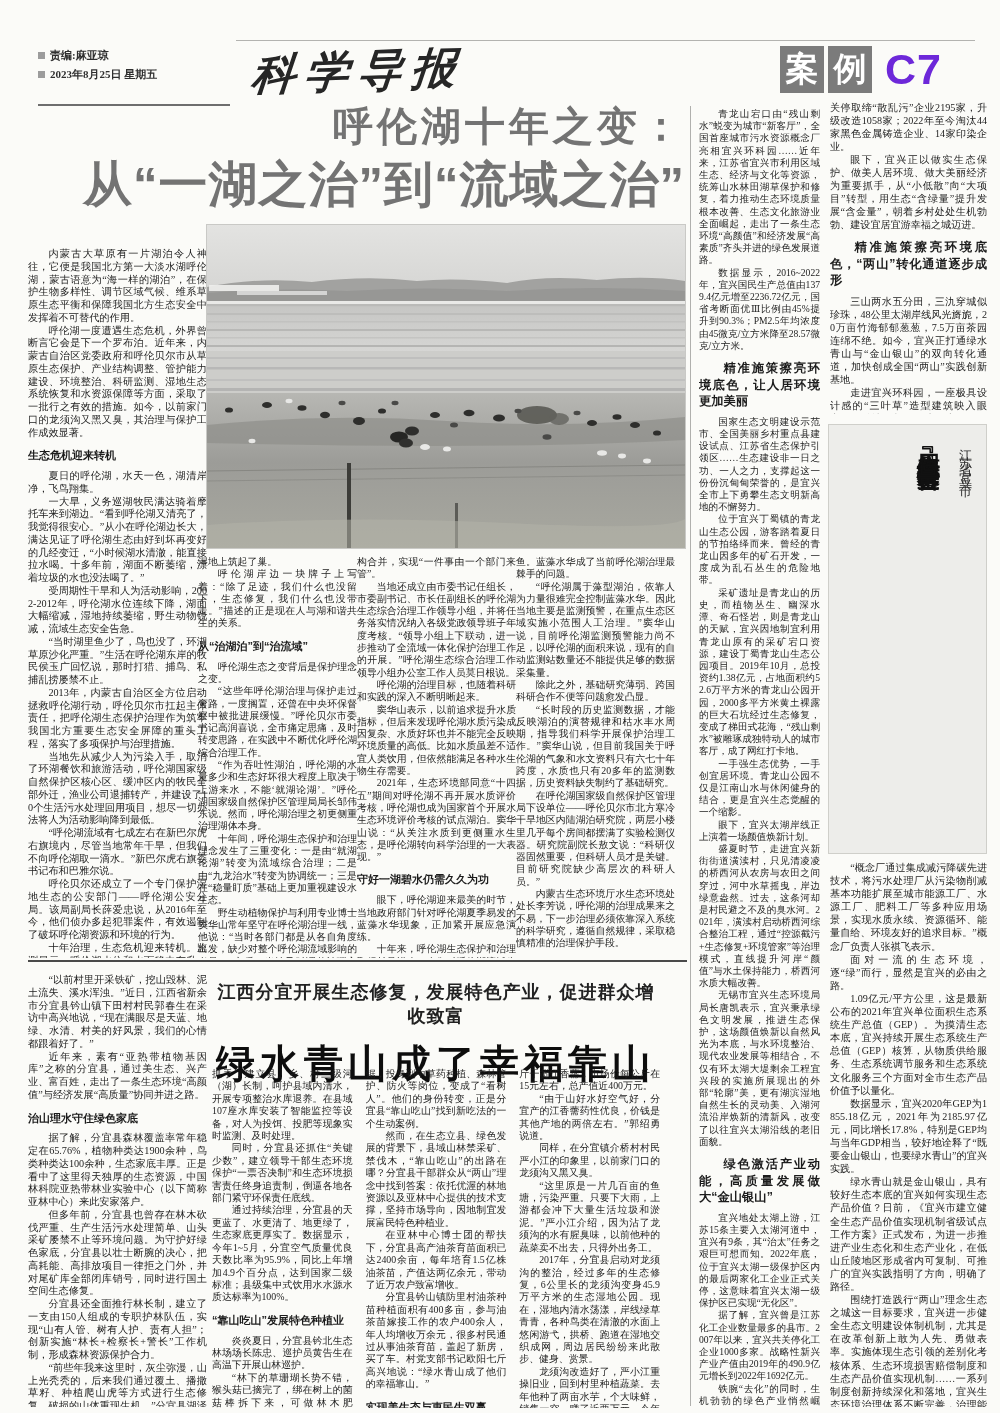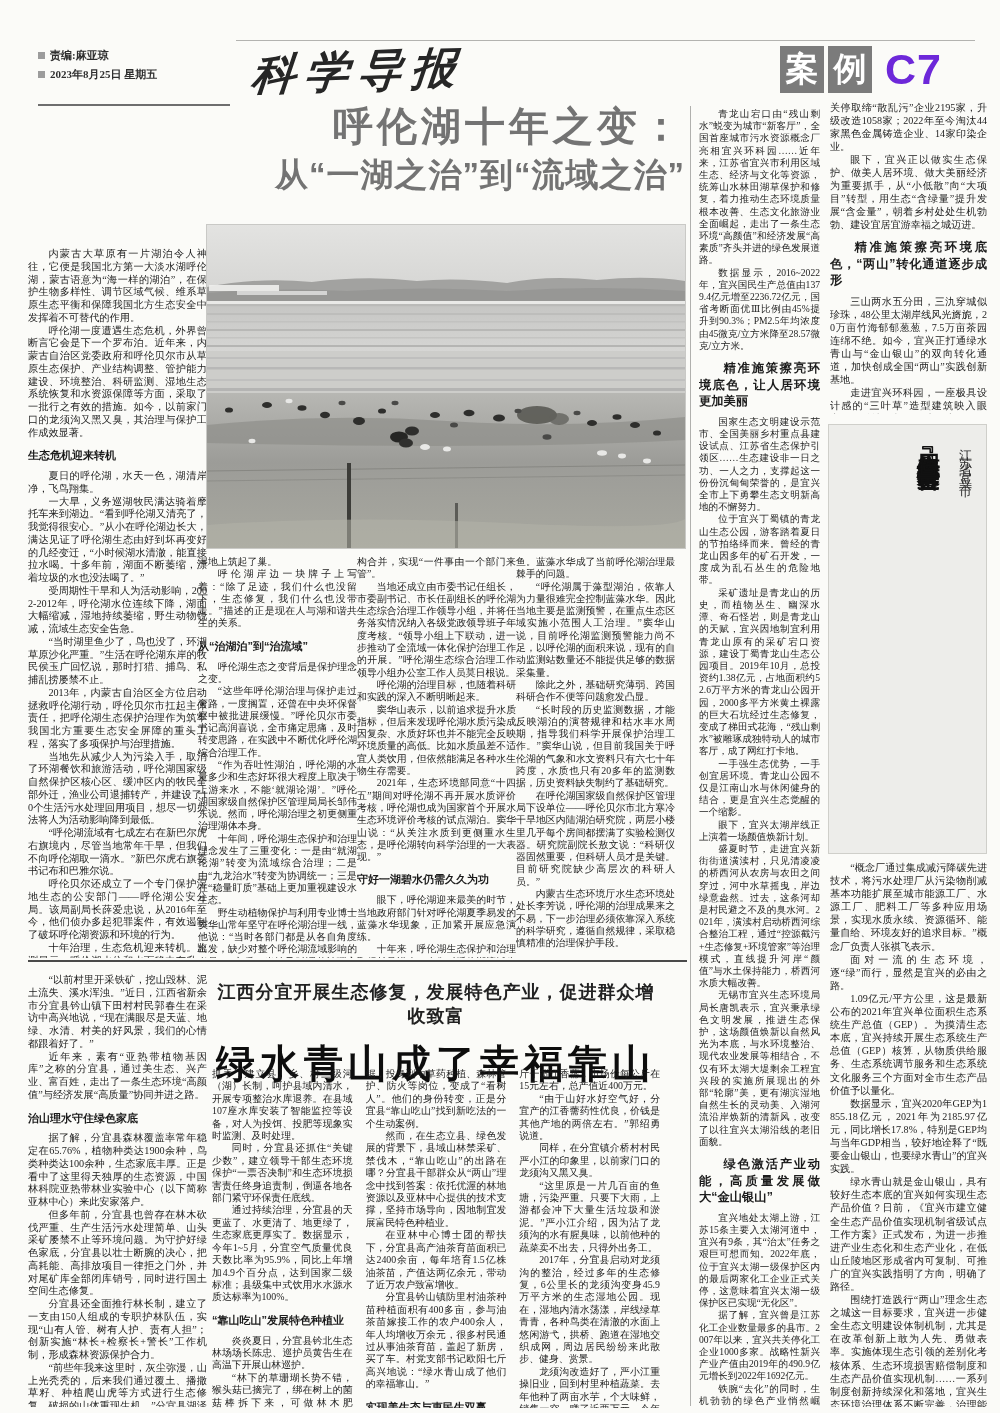--- a/index.html
+++ b/index.html
@@ -32,7 +32,7 @@
   #a1-head{position:absolute;left:30px;top:104px;width:655px;text-align:right;
            font-family:"Liberation Sans","DejaVu Sans",sans-serif;font-weight:bold;color:#737373;}
   #a1-head .hl1{font-size:40px;letter-spacing:4px;line-height:1.1;}
-  #a1-head .hl2{font-size:33px;letter-spacing:1px;line-height:1.15;margin-top:8px;}
+  #a1-head .hl2{font-size:49px;letter-spacing:1px;line-height:1.15;margin-top:8px;}
   #a1-col1{left:28px;top:248px;width:179px;height:710px;font-size:10.2px;line-height:12.75px;}
   #a1-photo{position:absolute;left:206px;top:224px;width:480px;height:325px;border:1px solid #c9c9c6;box-sizing:border-box;}
   #a1-photo svg{display:block;}

